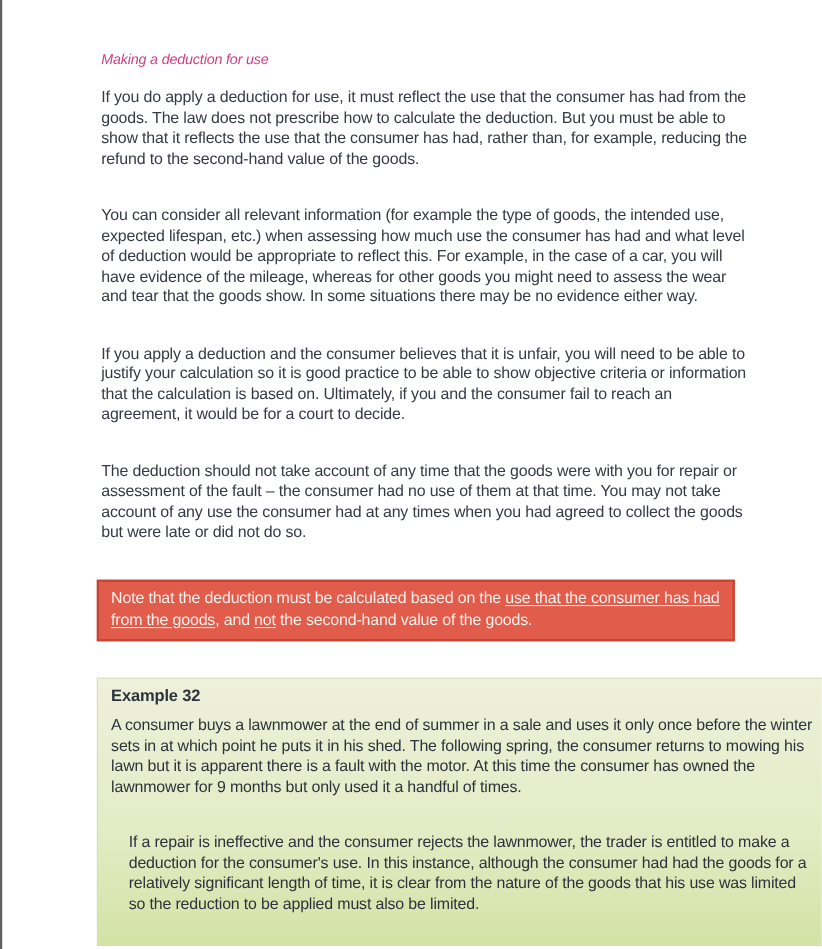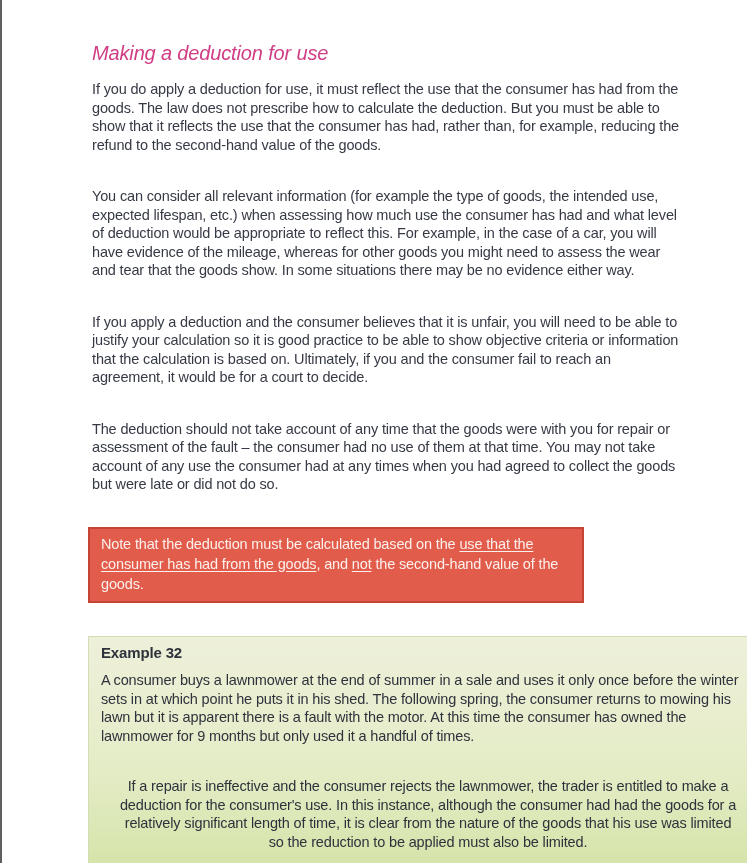--- a/index.html
+++ b/index.html
@@ -35,7 +35,7 @@
   }
   .section-heading {
     font-style: italic;
-    font-size: 20px;
+    font-size: 13px;
     line-height: 19px;
     color: var(--accent-pink, #d03d85);
     margin: 0 0 17px 0;

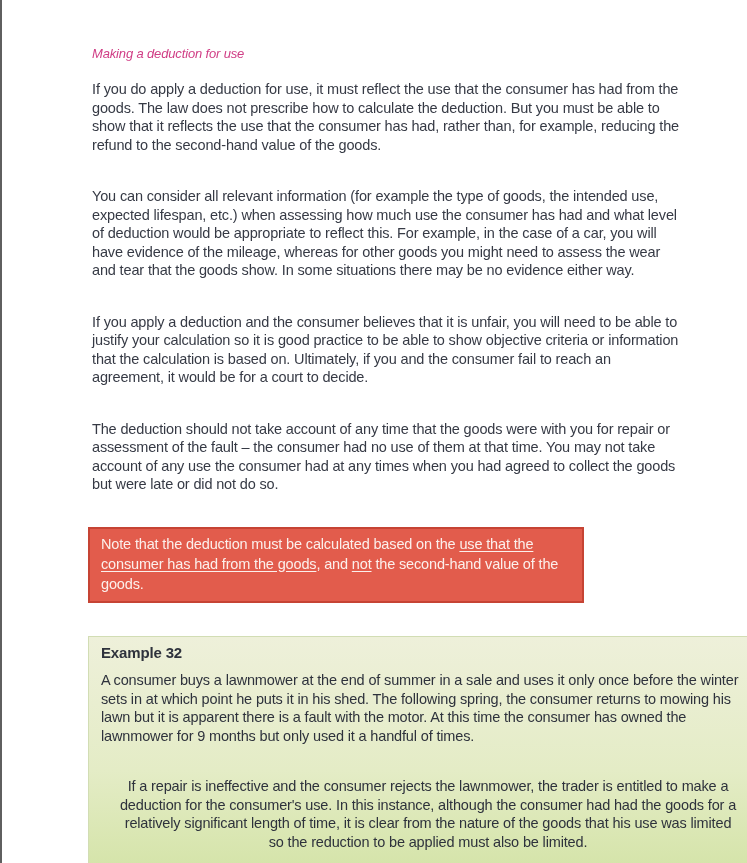--- a/index.html
+++ b/index.html
@@ -46,7 +46,7 @@
   }
   .note-box {
     box-sizing: border-box;
-    width: 496px;
+    width: 580px;
     margin: 3px 0 33px -4px;
     background: var(--note-bg, #e25c4c);
     border: 2px solid var(--note-border, #c64434);

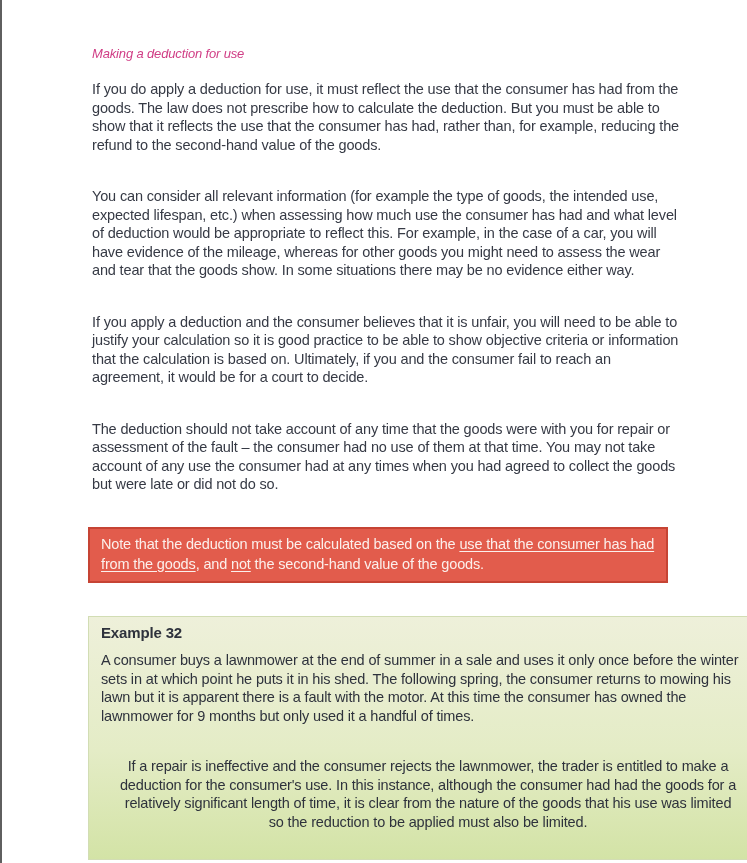--- a/index.html
+++ b/index.html
@@ -80,7 +80,6 @@
   }
   .example-para-2 {
     margin: 16px;
-    text-align: center;
   }
 </style>
 </head>

